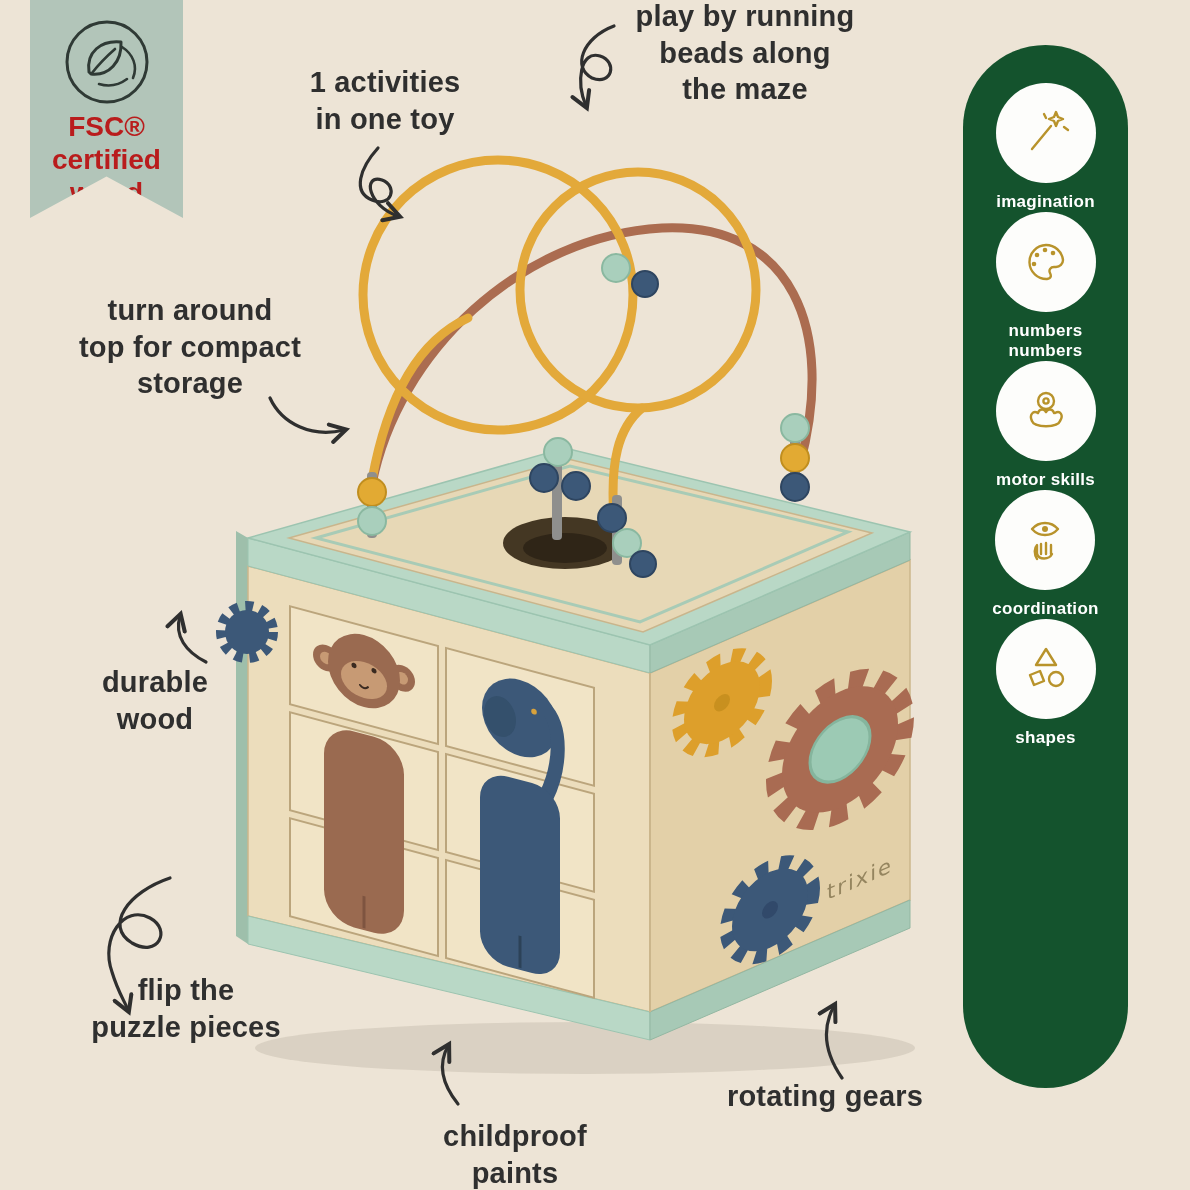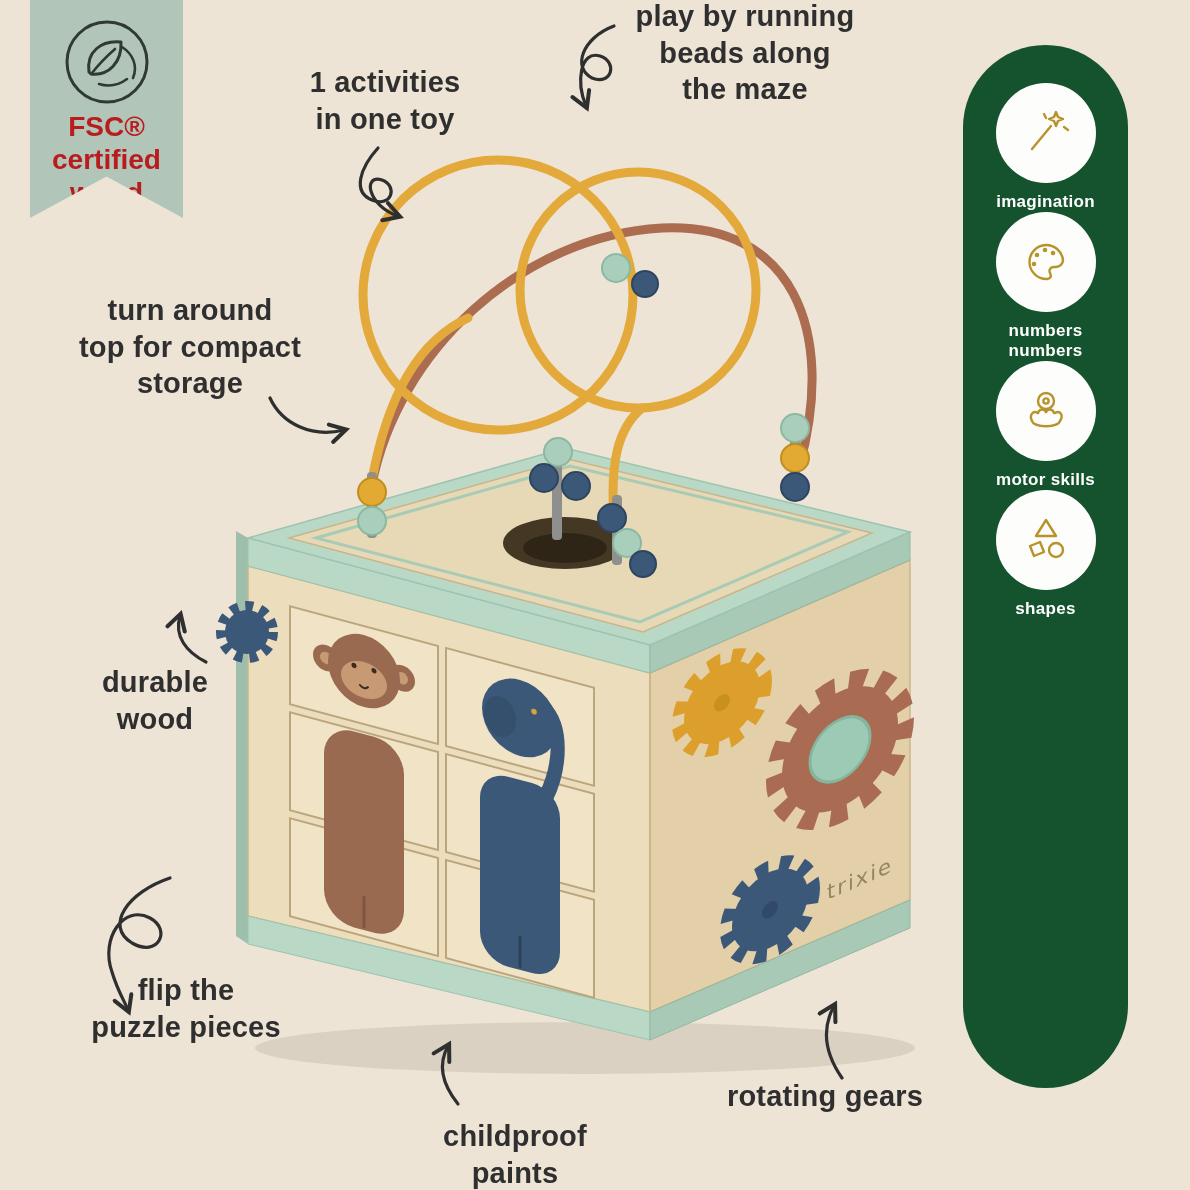--- a/index.html
+++ b/index.html
@@ -267,6 +267,20 @@
       <div class="feature-label">motor skills</div>
     </div>
 
+    <div class="feature-item">
+      <div class="feature-circle">
+        <svg width="52" height="52" viewBox="0 0 52 52" fill="none" stroke="#b8932b" stroke-width="2.4" stroke-linecap="round" stroke-linejoin="round">
+          <path d="M13,15 C20,7 32,7 39,15 C32,23 20,23 13,15 Z"></path>
+          <circle cx="26" cy="15" r="3" fill="#b8932b" stroke="none"></circle>
+          <path d="M18,45 C15,40 15,34 18,31 L18,40"></path>
+          <path d="M22,40 L22,30"></path>
+          <path d="M27,40 L27,29"></path>
+          <path d="M32,40 L32,31"></path>
+          <path d="M18,40 C20,46 30,46 33,40"></path>
+        </svg>
+      </div>
+      <div class="feature-label">coordination</div>
+    </div>
 
     <div class="feature-item">
       <div class="feature-circle">

